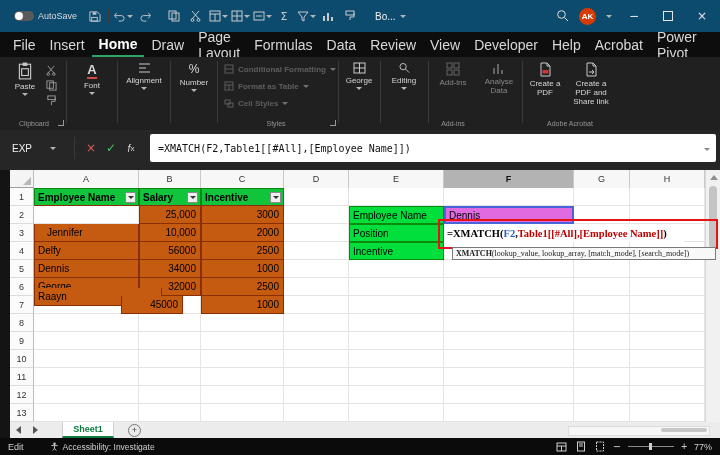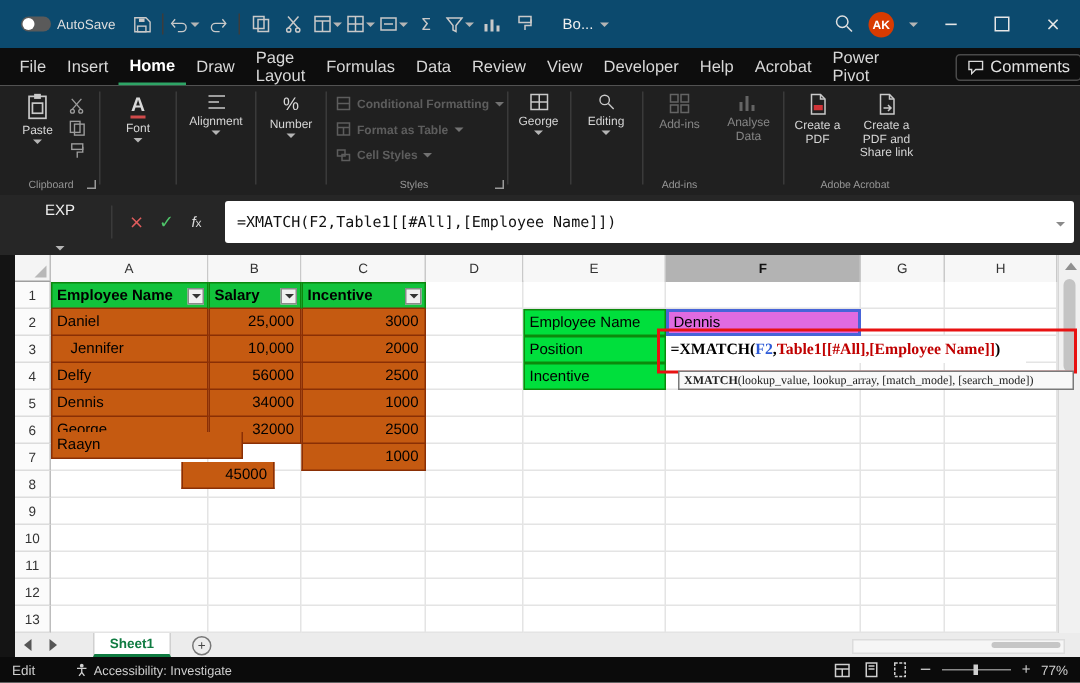--- a/index.html
+++ b/index.html
@@ -25,7 +25,7 @@
 
   
   .tabrow{position:absolute;left:0;top:32px;width:720px;height:25px;background:#0d0d0d;
-          display:flex;align-items:center;color:#d8d8d8;font-size:11px;}
+          display:flex;align-items:center;color:#d8d8d8;font-size:14px;}
   .rtab{padding:0 7px;height:25px;display:flex;align-items:center;box-sizing:border-box;}
   .rtab.active{color:#fff;font-weight:bold;border-bottom:2px solid #2ea566;}
   .tabright{margin-left:auto;display:flex;align-items:center;gap:8px;margin-right:12px;padding-left:44px;}

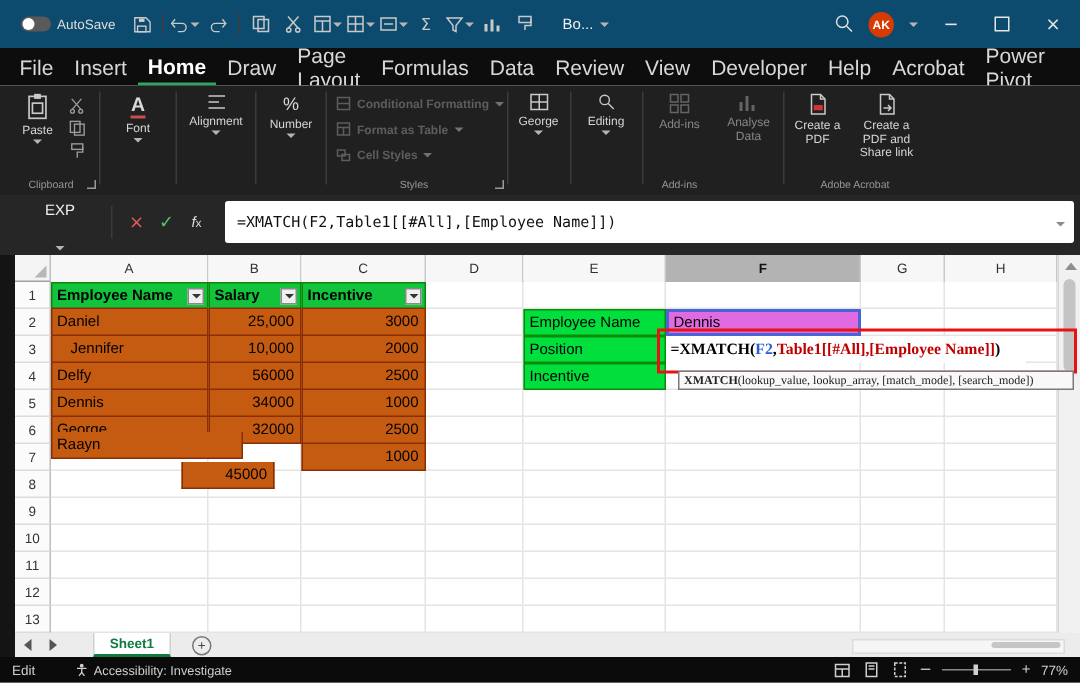--- a/index.html
+++ b/index.html
@@ -48,7 +48,7 @@
   
   .fbar{position:absolute;left:0;top:130px;width:720px;height:40px;background:#262626;}
   .namebox{position:absolute;left:4px;top:5px;width:64px;height:26px;display:flex;align-items:center;
-           color:#f0f0f0;font-size:10px;padding-left:8px;box-sizing:border-box;gap:18px;flex-direction:column;}
+           color:#f0f0f0;font-size:10px;padding-left:8px;box-sizing:border-box;gap:18px;}
   .fdiv{position:absolute;left:74px;top:7px;width:1px;height:22px;background:#3a3a3a;}
   .fbtn{position:absolute;top:5px;width:18px;height:26px;display:flex;align-items:center;justify-content:center;font-size:12px;}
   .finput{position:absolute;left:150px;top:4px;width:566px;height:28px;background:#fff;border-radius:2px;

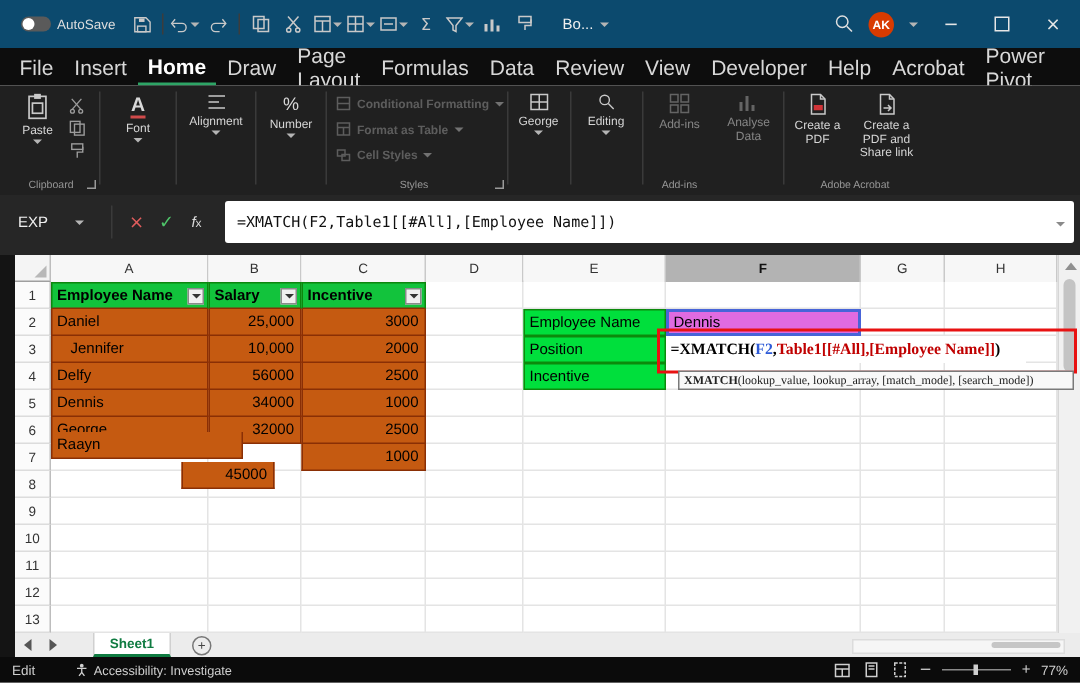--- a/index.html
+++ b/index.html
@@ -635,7 +635,6 @@
         </span>
     </div>
 
-    <div class="cellbox orange padL" style="left:0;top:18px;width:105px;">Daniel</div>
     <div class="cellbox orange padR" style="left:105px;top:18px;width:62px;">25,000</div>
     <div class="cellbox orange padR" style="left:167px;top:18px;width:83px;">3000</div>
 

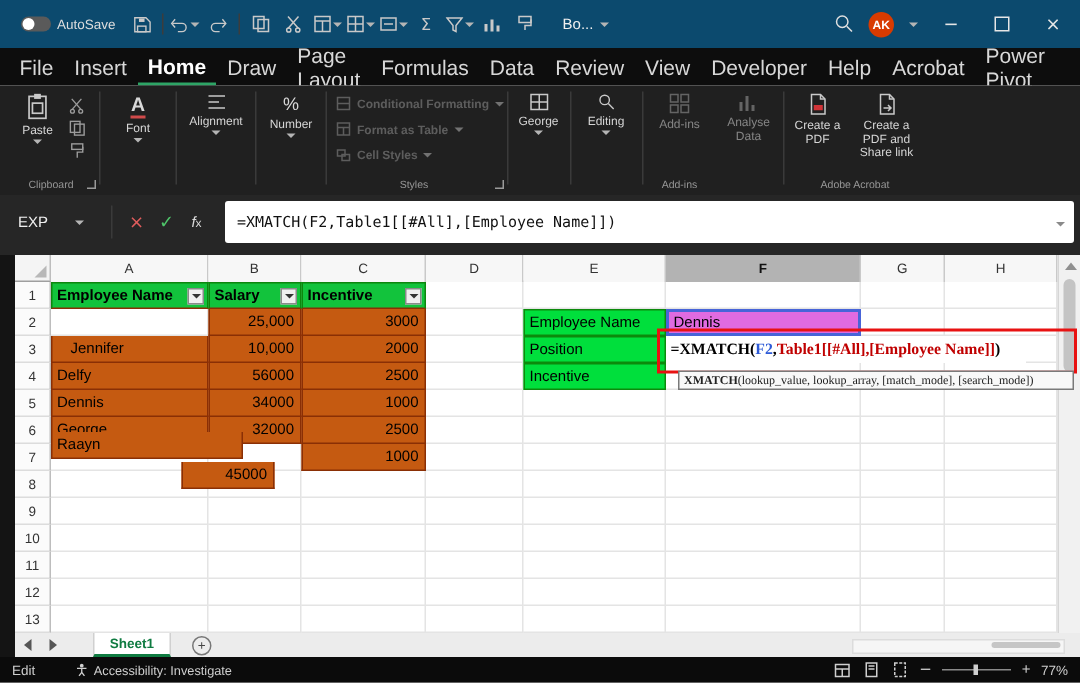--- a/index.html
+++ b/index.html
@@ -655,7 +655,7 @@
     <div class="cellbox orange padR" style="left:167px;top:90px;width:83px;">2500</div>
 
     <div class="cellbox orange padL" style="left:0;top:100px;width:128px;">Raayn</div>
-    <div class="cellbox orange padR" style="left:87px;top:108px;width:62px;margin-top:12px;">45000</div>
+    <div class="cellbox orange padR" style="left:87px;top:108px;width:62px;">45000</div>
     <div class="cellbox orange padR" style="left:167px;top:108px;width:83px;">1000</div>
 
     <div class="cellbox lgreen" style="left:315px;top:18px;width:95px;">Employee Name</div>

